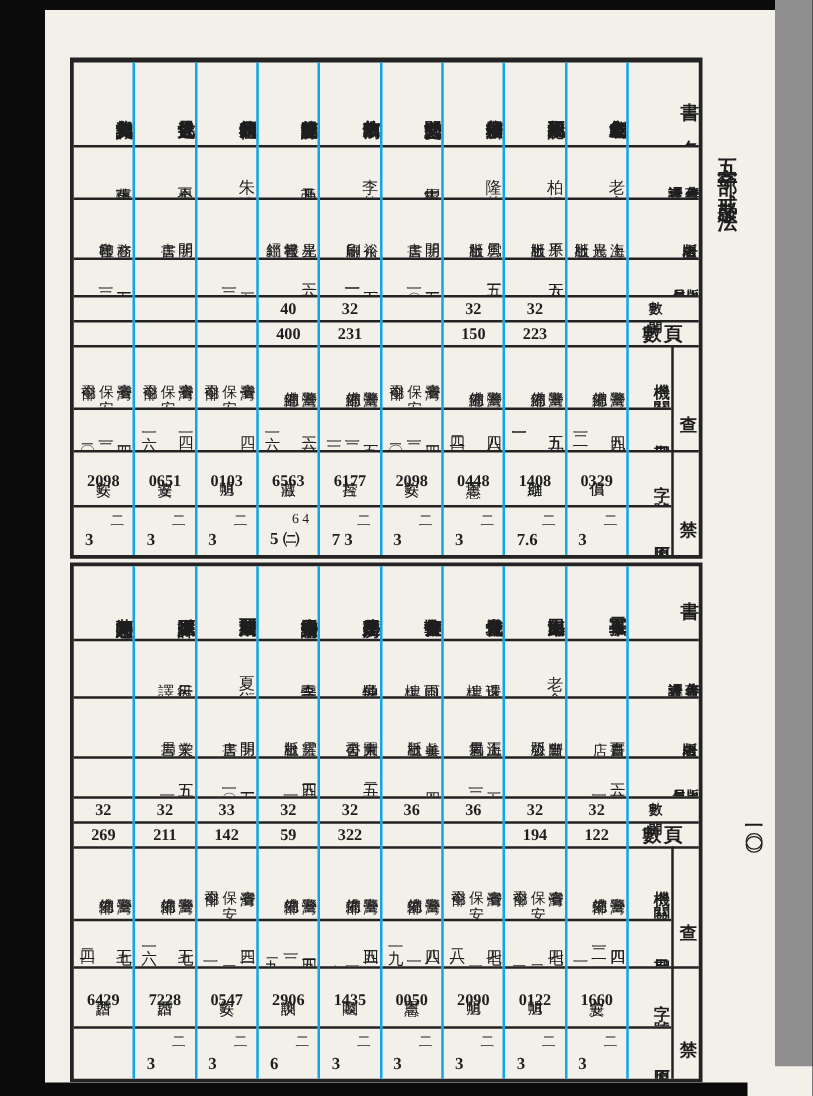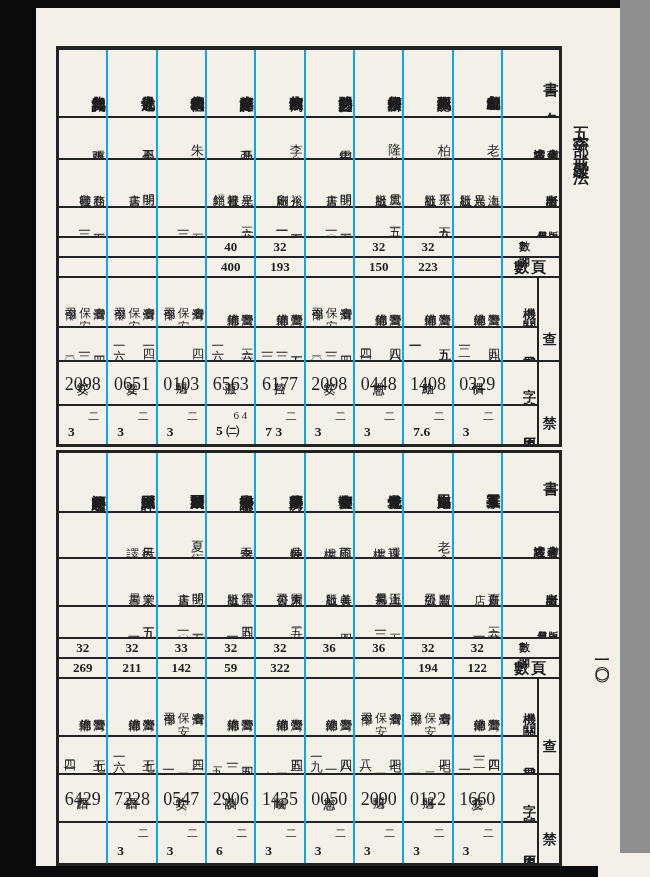--- a/index.html
+++ b/index.html
@@ -170,7 +170,7 @@
           <div class="cell pubdate-cell vtext">五五
 一一</div>
           <div class="cell num-cell">32</div>
-          <div class="cell num-cell">193</div>
+          <div class="cell num-cell">231</div>
           <div class="cell agency-cell vtext">臺灣警
 備總部</div>
           <div class="cell bandate-cell vtext">五五

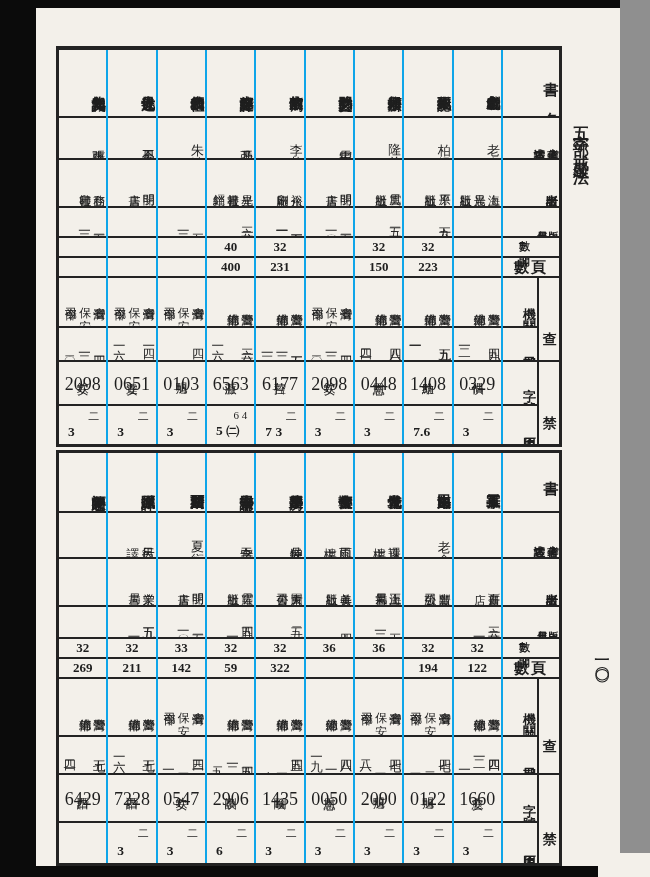--- a/index.html
+++ b/index.html
@@ -38,7 +38,7 @@
               font-family:"Liberation Serif","DejaVu Serif",serif; }
   .number-cell { flex-direction:column; align-items:center; padding-top:2px; }
   .nprefix { font-size:12px; }
-  .ndigits { font-size:18px; font-weight:normal; margin-top:1px; }
+  .ndigits { font-size:13px; font-weight:bold; margin-top:1px; }
   .reason-cell { position:relative; }
   .rtop { position:absolute; top:3px; right:7px; font-size:11px; }
   .rbot { position:absolute; bottom:4px; left:9px; font-size:13.5px; font-weight:bold; }

